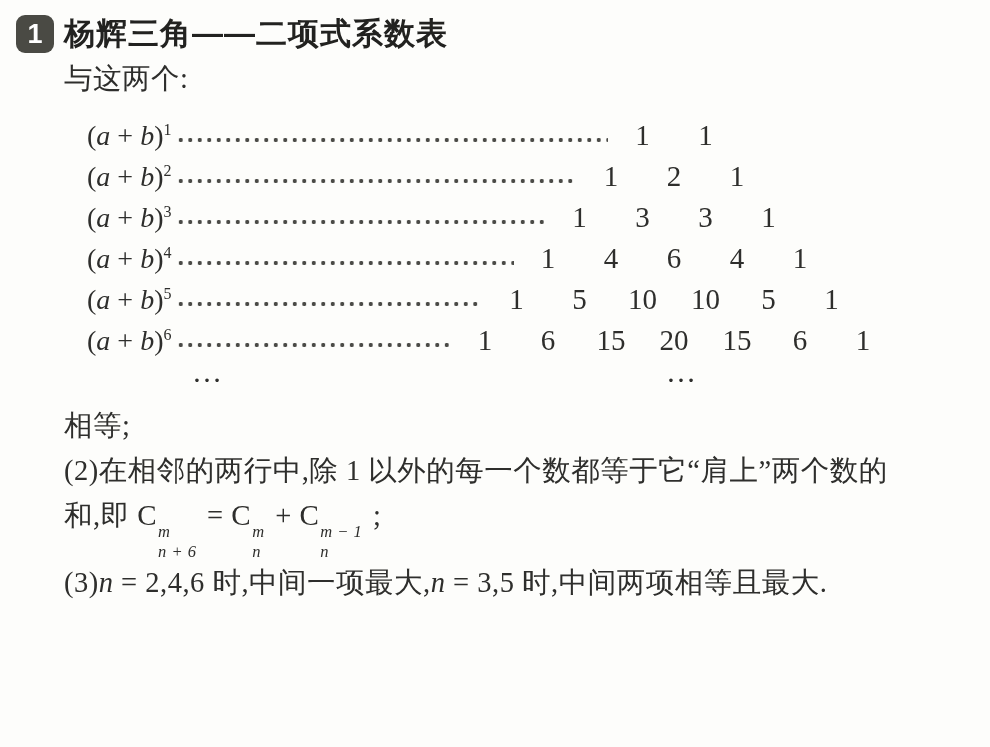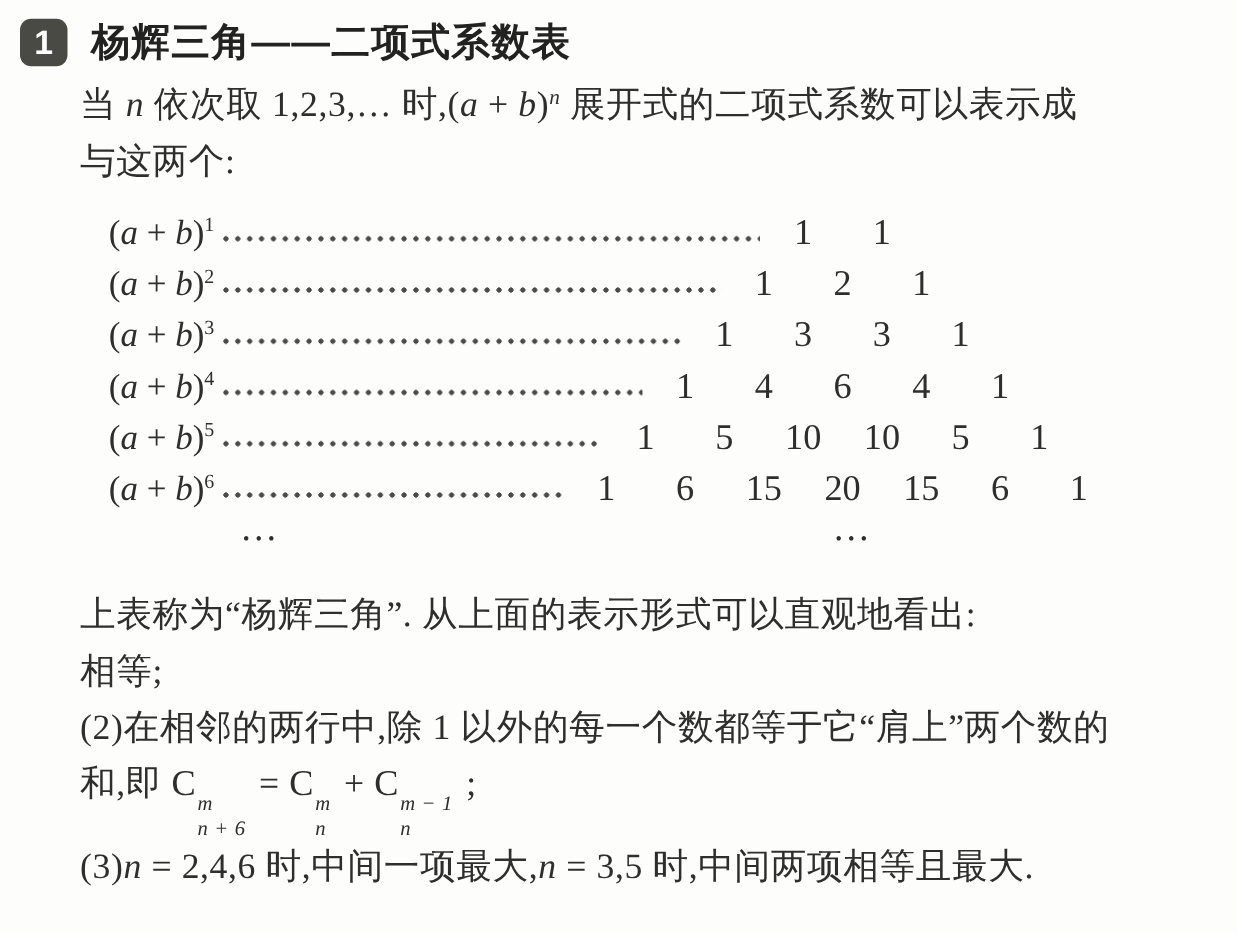--- a/index.html
+++ b/index.html
@@ -29,7 +29,7 @@
     flex:none;
   }
   .title {
-    margin-left:19px;
+    margin-left:10px;
     font-family:"Liberation Sans", sans-serif;
     font-weight:bold;
     font-size:31px;

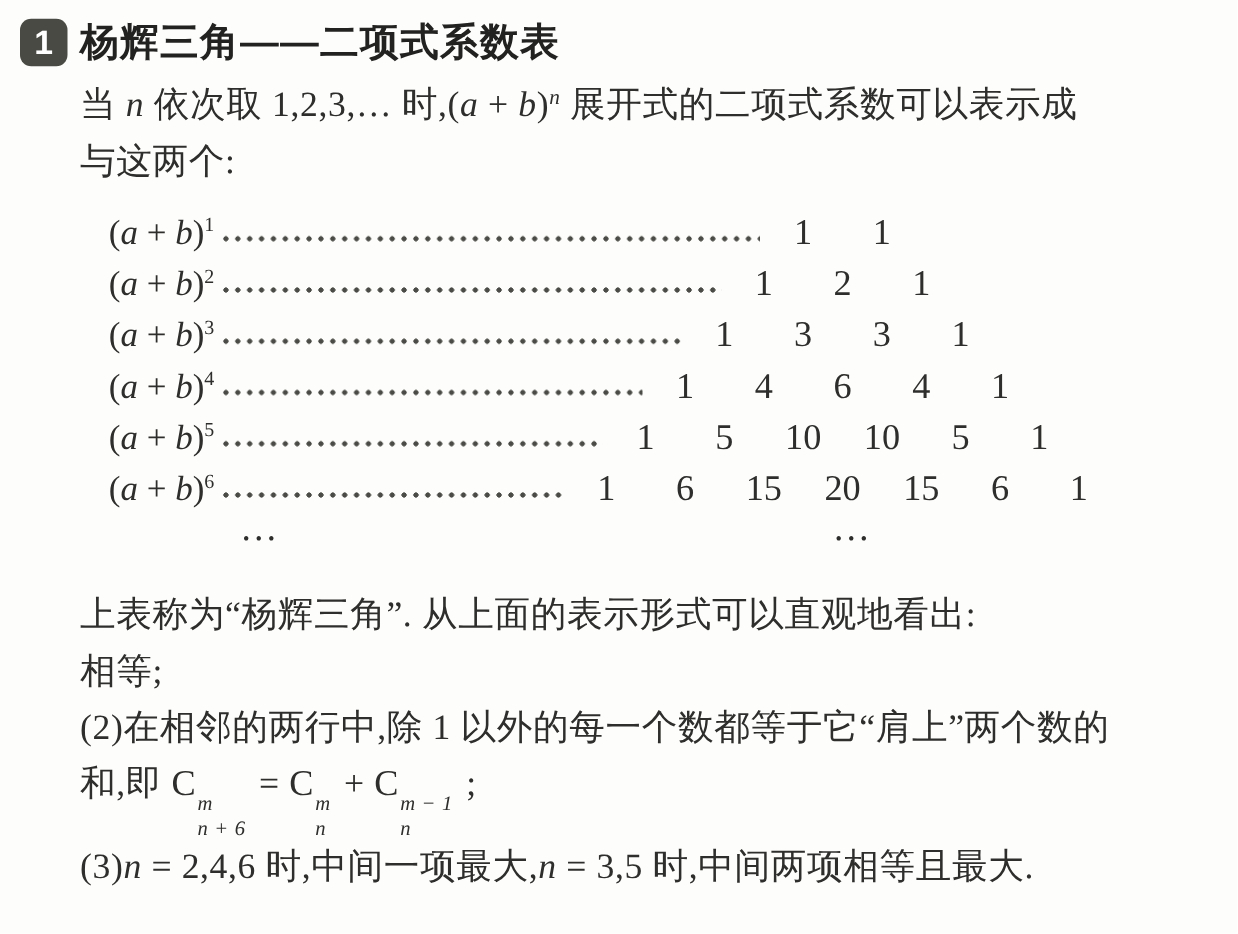--- a/index.html
+++ b/index.html
@@ -101,7 +101,6 @@
     <div class="title">杨辉三角——二项式系数表</div>
   </div>
 
-  <div class="textline intro"><span>当 </span><span class="var">n</span><span> 依次取 1,2,3,… 时,(</span><span class="var">a</span><span> + </span><span class="var">b</span><span>)</span><sup class="exp">n</sup><span> 展开式的二项式系数可以表示成</span></div>
   <div class="textline">与这两个:</div>
 
   <div class="triangle">

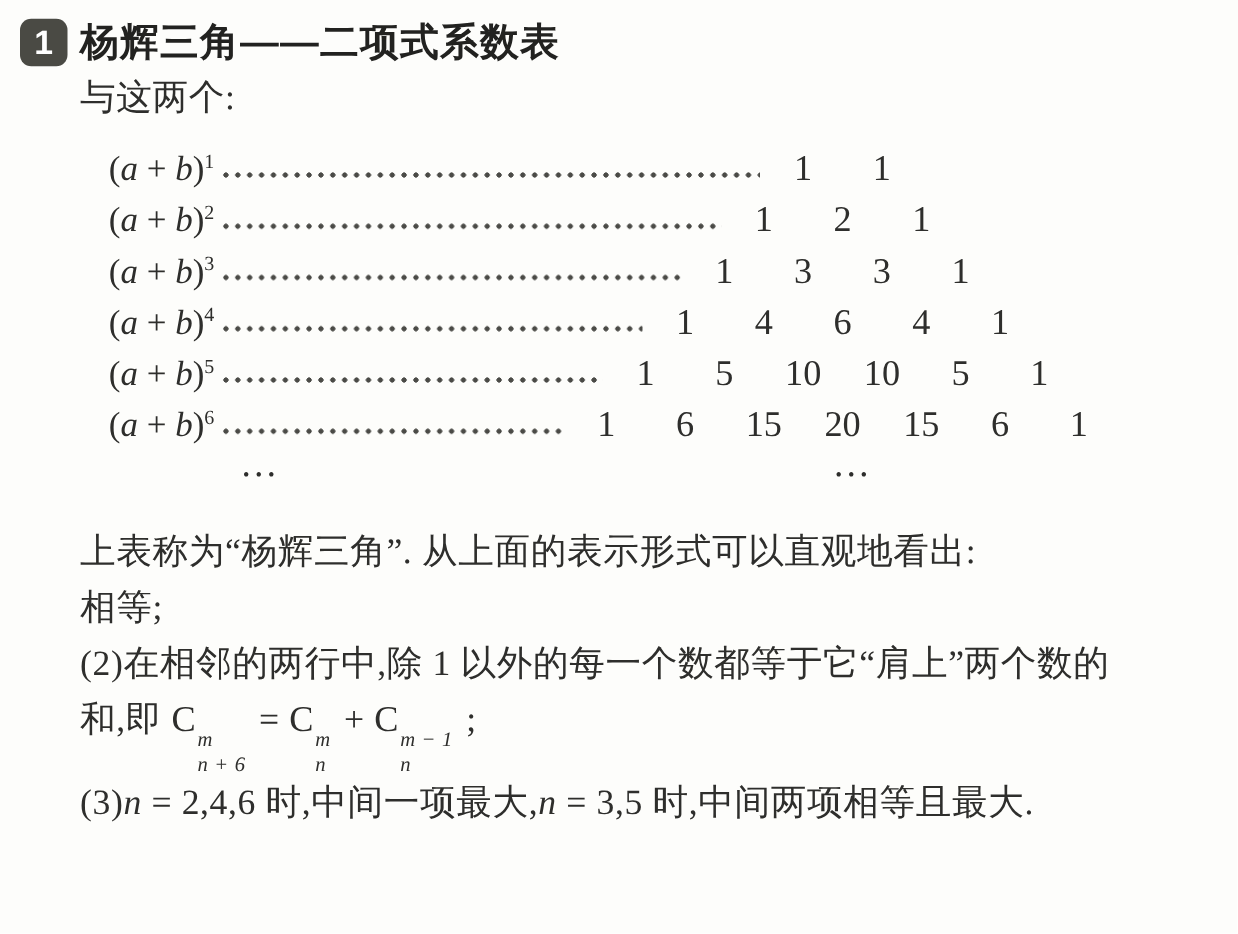--- a/index.html
+++ b/index.html
@@ -174,7 +174,6 @@
     </div>
   </div>
 
-  <div class="textline summary">上表称为“杨辉三角”. 从上面的表示形式可以直观地看出:</div>
 
   <div class="textline">相等;</div>
 

